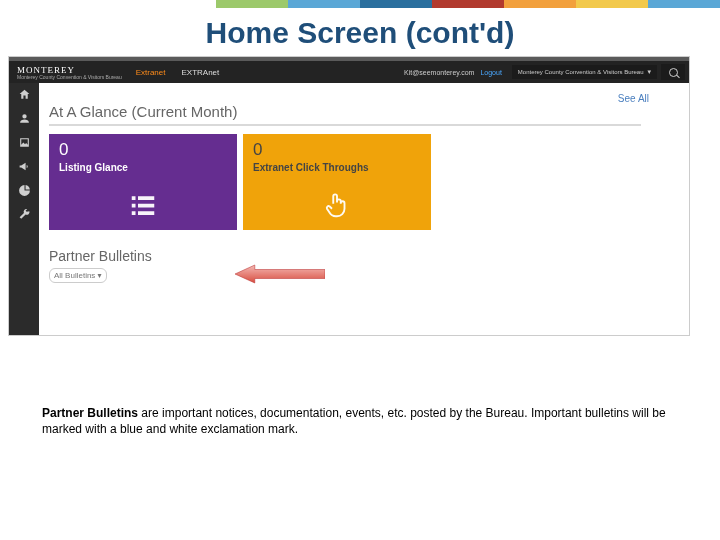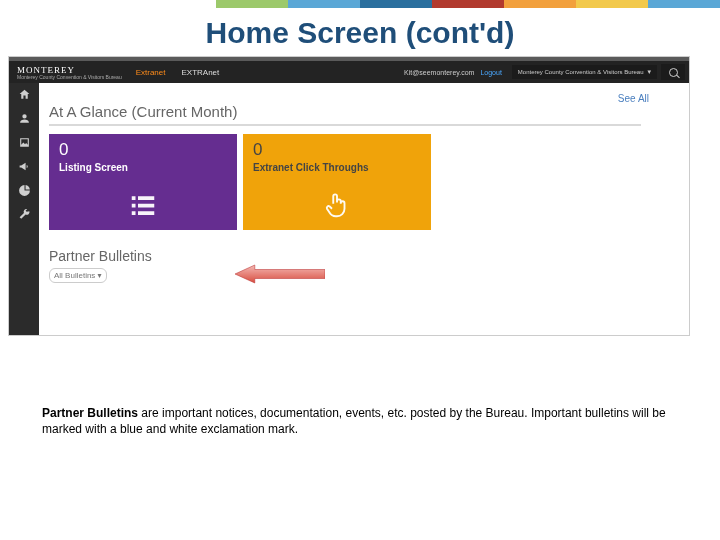--- a/index.html
+++ b/index.html
@@ -155,7 +155,7 @@
         <div class="cards">
           <div class="card c1">
             <div class="val">0</div>
-            <div class="lbl">Listing Screen</div>
+            <div class="lbl">Listing Glance</div>
             <div class="iconbox">
               <svg viewBox="0 0 24 24">
                   <rect x="3" y="5" width="3" height="3"></rect>

